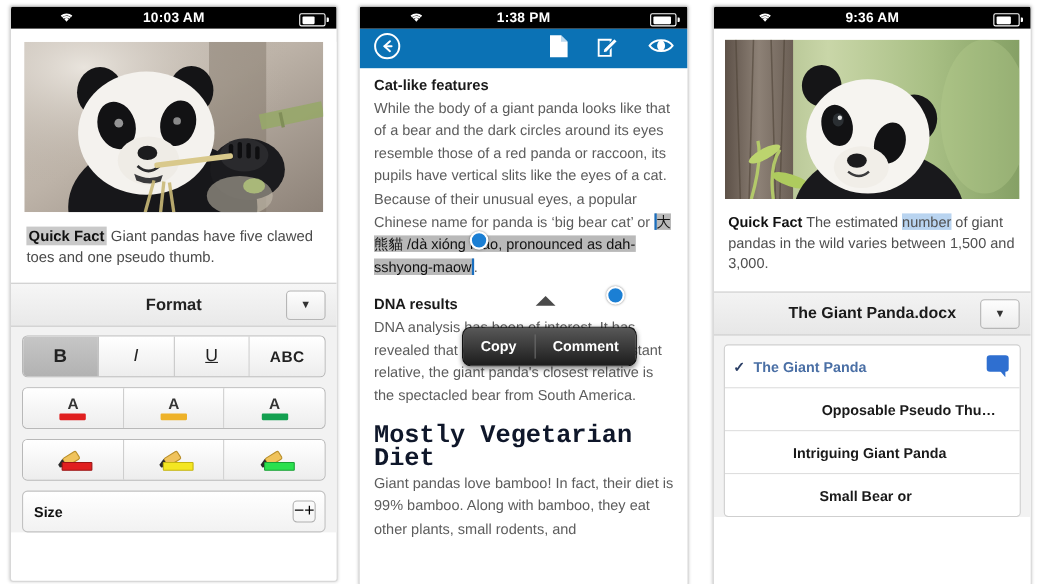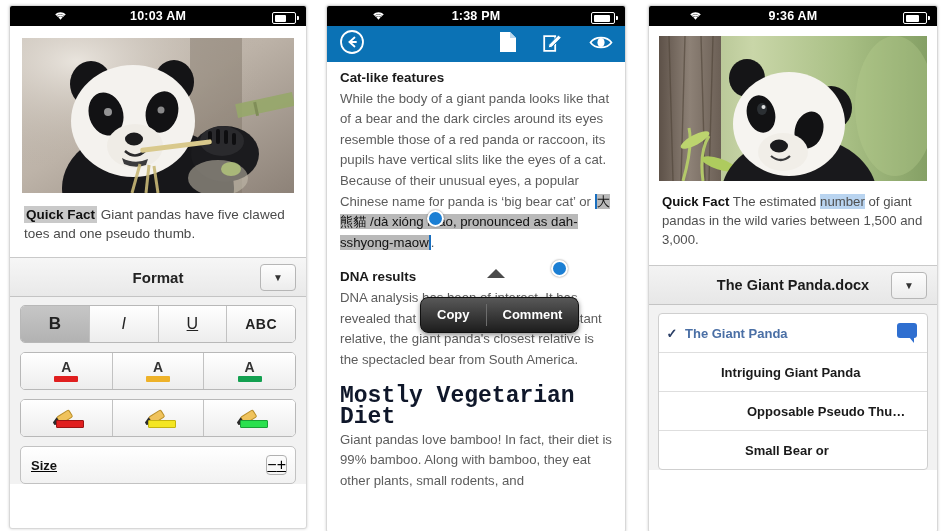--- a/index.html
+++ b/index.html
@@ -462,12 +462,12 @@
           <span class="bubble"></span>
         </div>
         <div class="o-row">
+          <span style="width:88px"></span>
+          <span>Opposable Pseudo Thu…</span>
+        </div>
+        <div class="o-row">
           <span style="width:62px"></span>
           <span>Intriguing Giant Panda</span>
-        </div>
-        <div class="o-row">
-          <span style="width:88px"></span>
-          <span>Opposable Pseudo Thu…</span>
         </div>
         <div class="o-row">
           <span style="width:86px"></span>

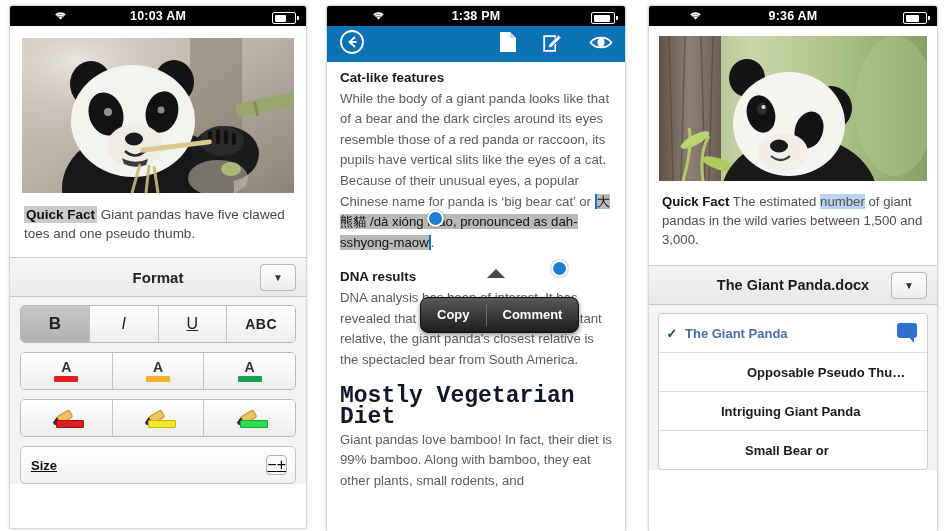--- a/index.html
+++ b/index.html
@@ -79,7 +79,7 @@
     background: linear-gradient(#ffffff,#f2f2f2);
     border:1px solid #c2c2c2; border-radius:5px;
     height:36px; display:flex; align-items:center; justify-content:space-between;
-    padding:0 8px 0 10px; margin-bottom:8px;text-decoration:underline;
+    padding:0 8px 0 10px; margin-bottom:8px;
   }
   .size-row .lbl { font-size:13px; font-weight:bold; color:#111; }
   .stepper { display:flex; border:1px solid #b0b0b0; border-radius:4px; overflow:hidden; }

